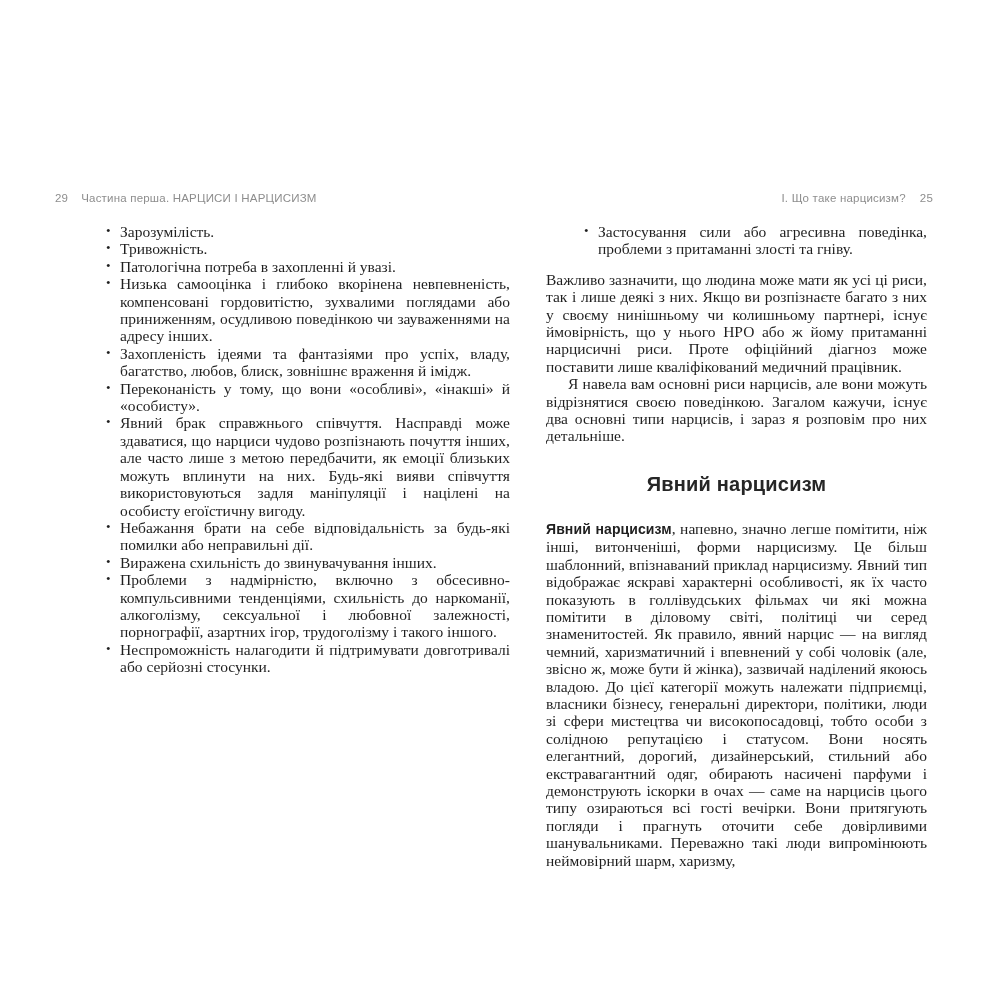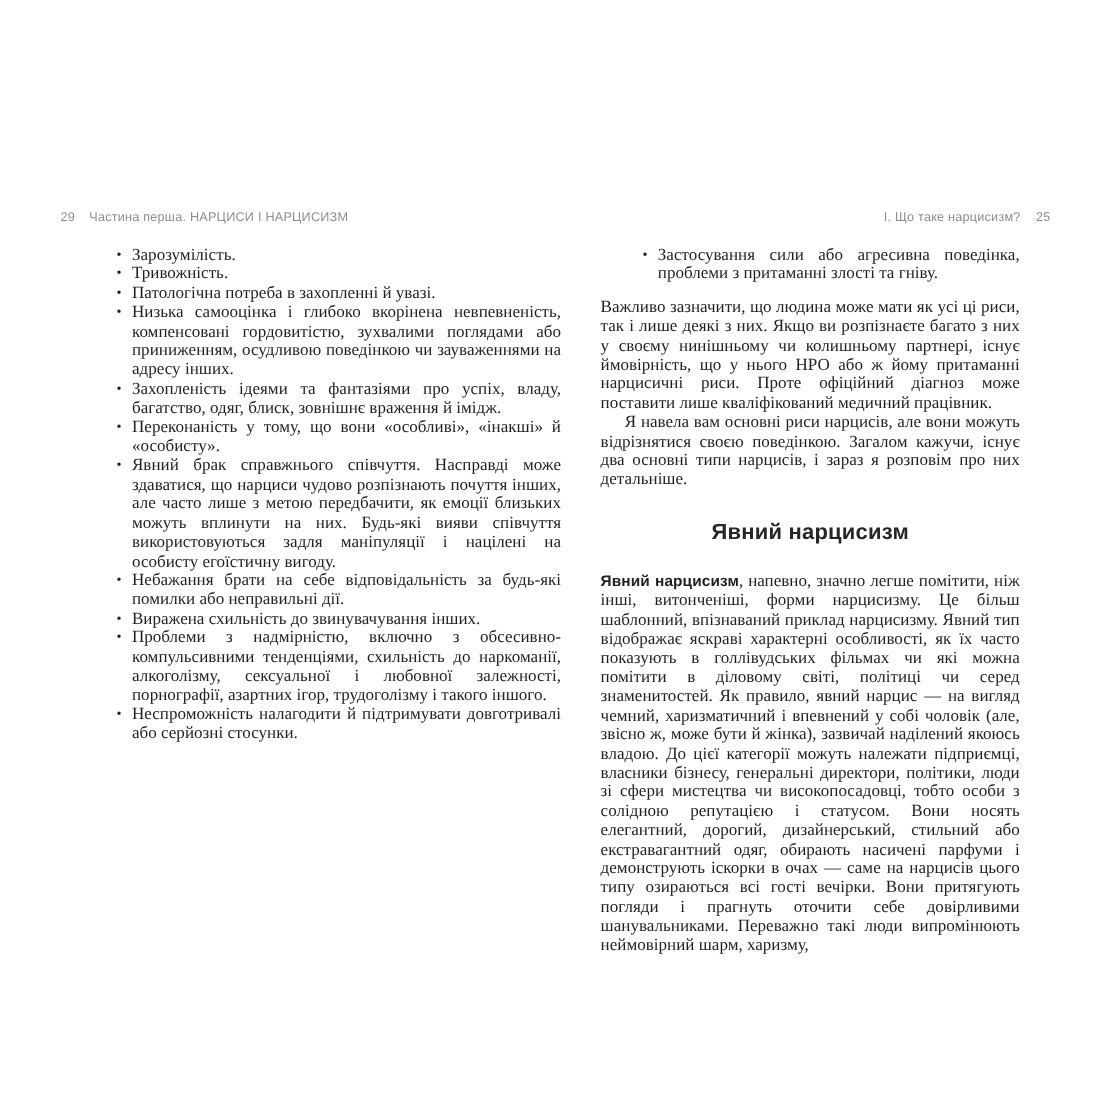--- a/index.html
+++ b/index.html
@@ -28,7 +28,7 @@
     white-space: nowrap;
   }
   .running-head--left  { left: 55px;  }
-  .running-head--right { right: 45px; text-align: right; }
+  .running-head--right { right: 67px; text-align: right; }
   .running-head .pagenum--left  { margin-right: 13px; }
   .running-head .pagenum--right { margin-left: 14px; }
 

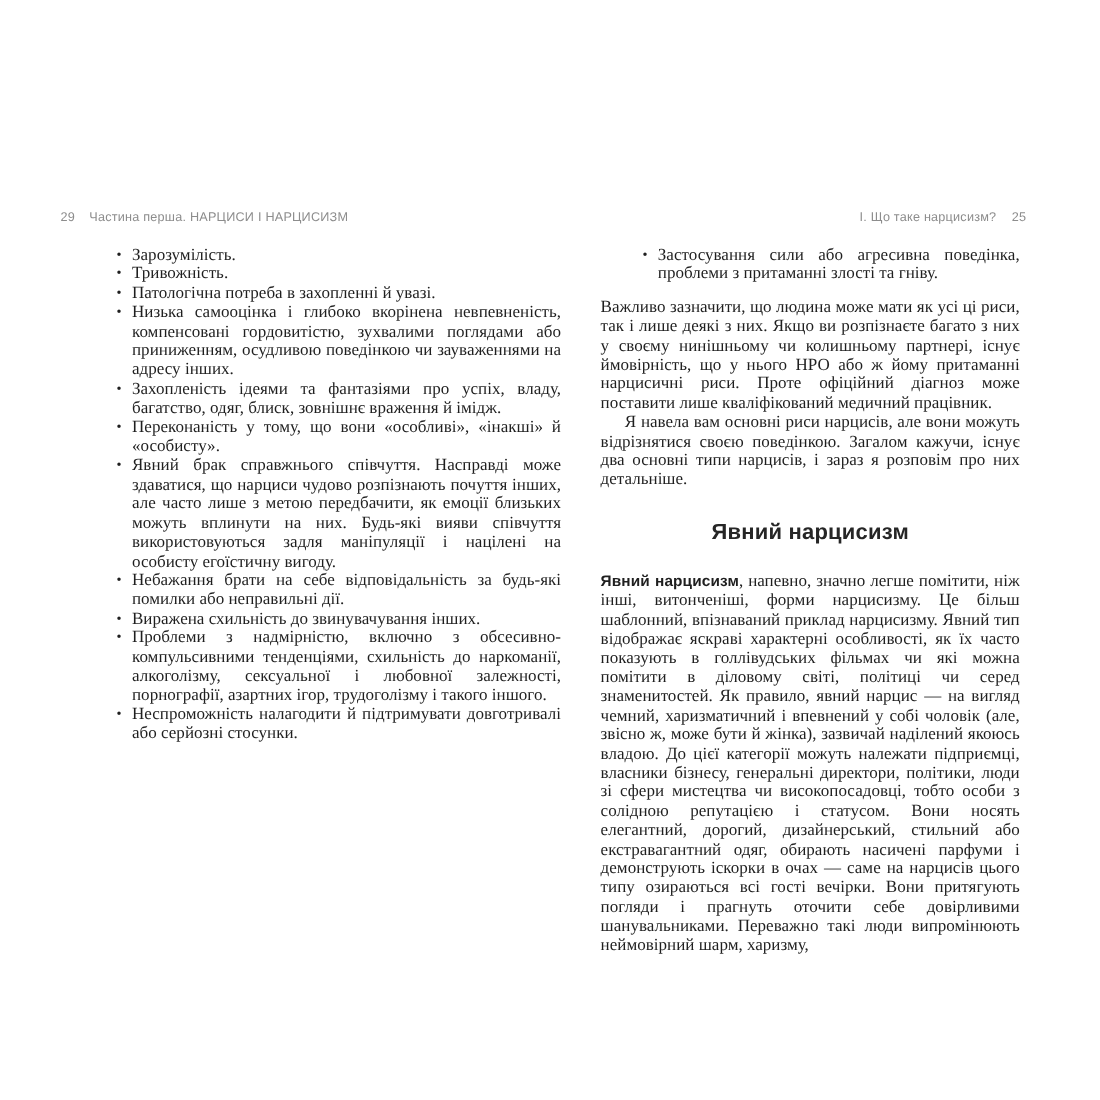--- a/index.html
+++ b/index.html
@@ -120,7 +120,7 @@
 
       <li>Низька самооцінка і глибоко вкорінена невпевненість, компенсовані гордовитістю, зухвалими поглядами або приниженням, осудливою поведінкою чи зауваженнями на адресу інших.</li>
 
-      <li>Захопленість ідеями та фантазіями про успіх, владу, багатство, одяг, блиск, зовнішнє враження й імідж.</li>
+      <li>Захопленість ідеями та фантазіями про успіх, владу, багатство, любов, блиск, зовнішнє враження й імідж.</li>
 
       <li>Переконаність у тому, що вони «особливі», «інакші» й «особисту».</li>
 

